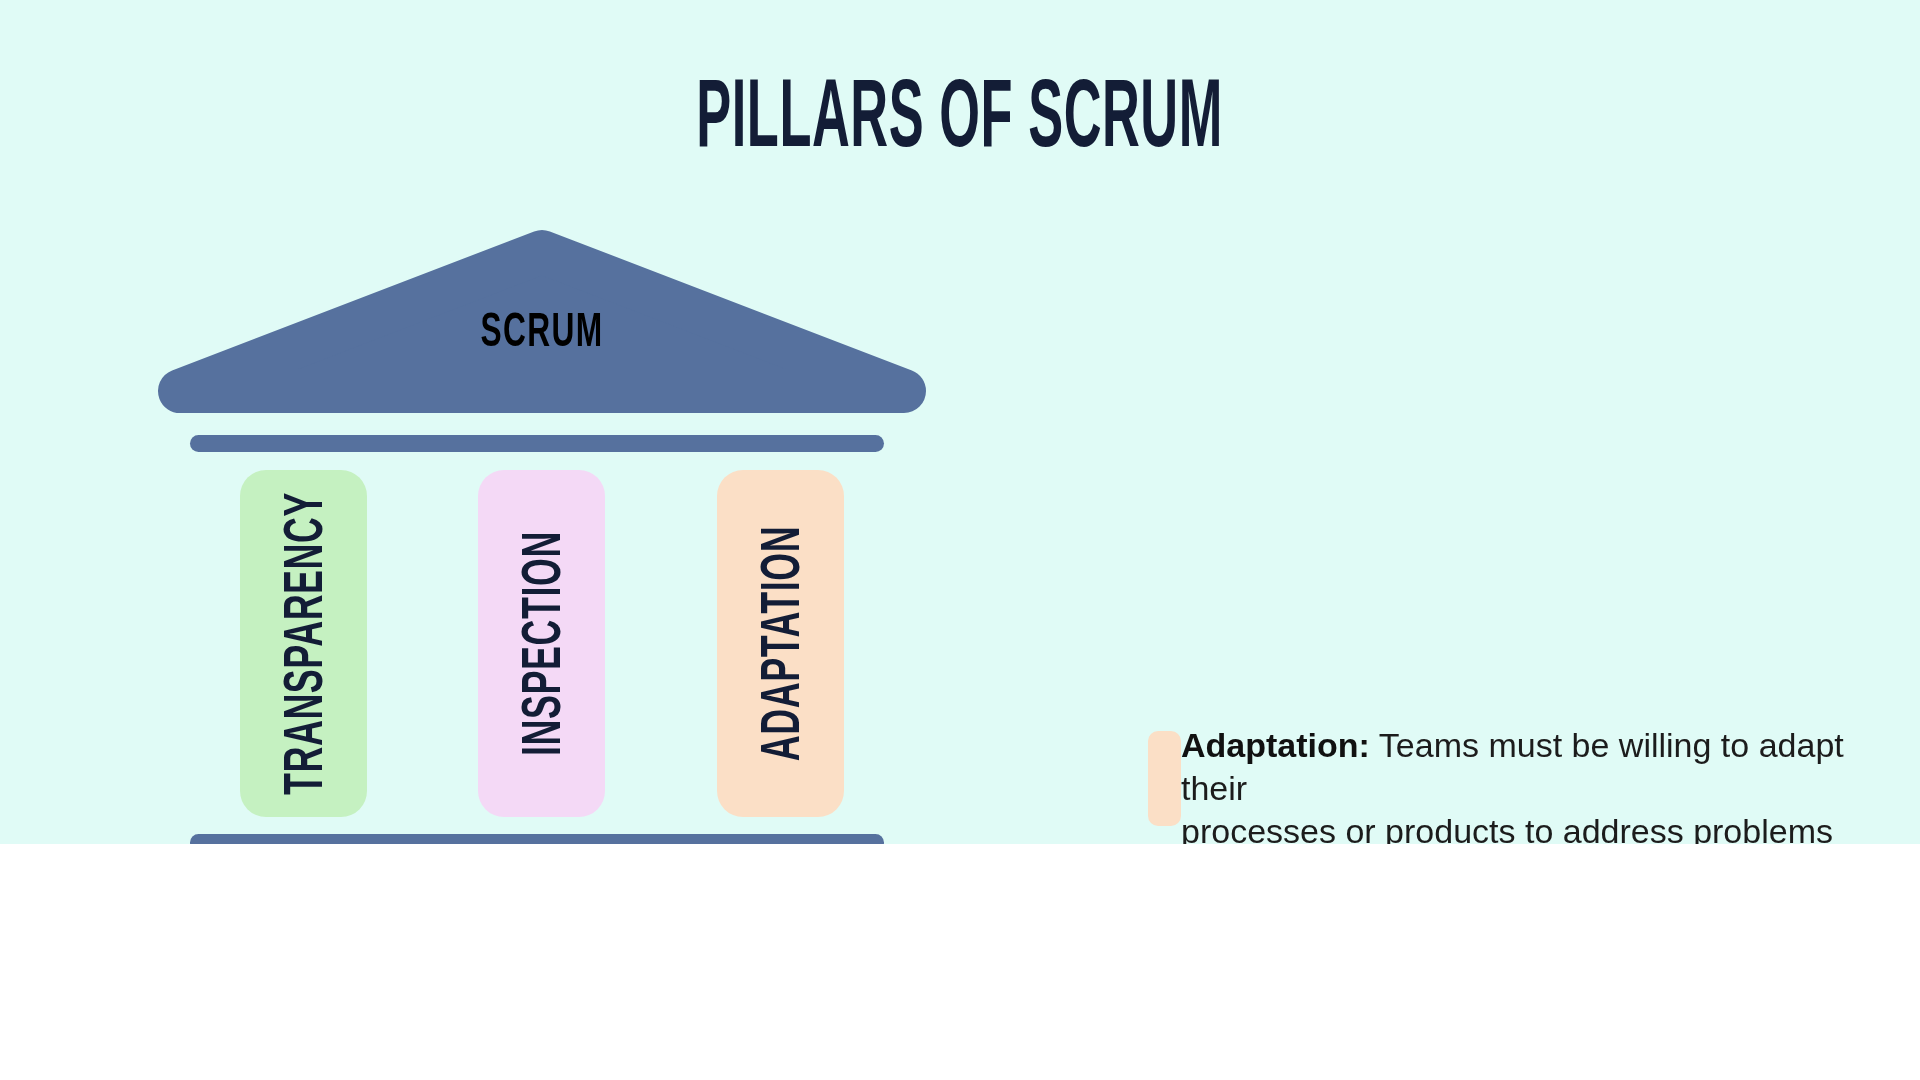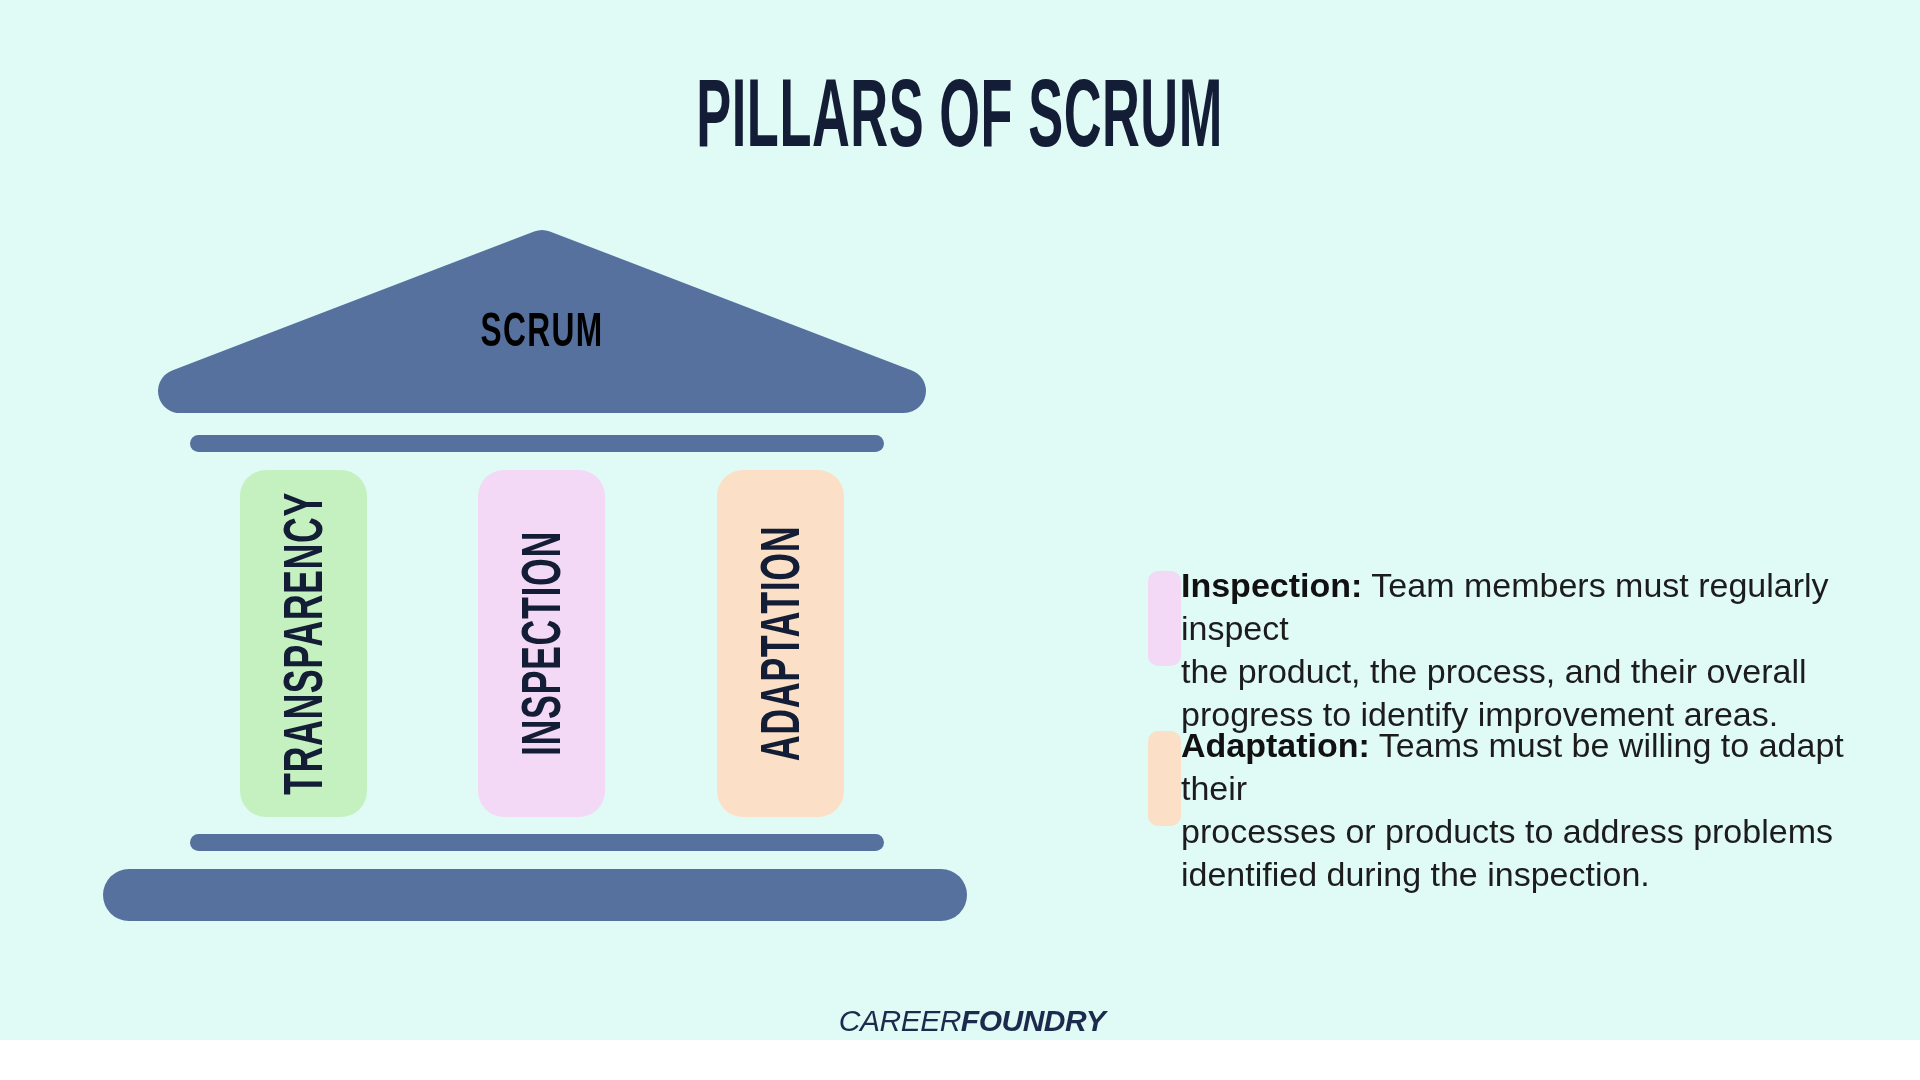--- a/index.html
+++ b/index.html
@@ -4,7 +4,7 @@
 <style>
   html,body{margin:0;padding:0;}
   .stage{
-    position:relative;width:1920px;height:1040px;overflow:hidden;
+    position:relative;width:1920px;height:844px;overflow:hidden;
     background:#e0fbf6;
     font-family:"Liberation Sans","DejaVu Sans",sans-serif;
   }

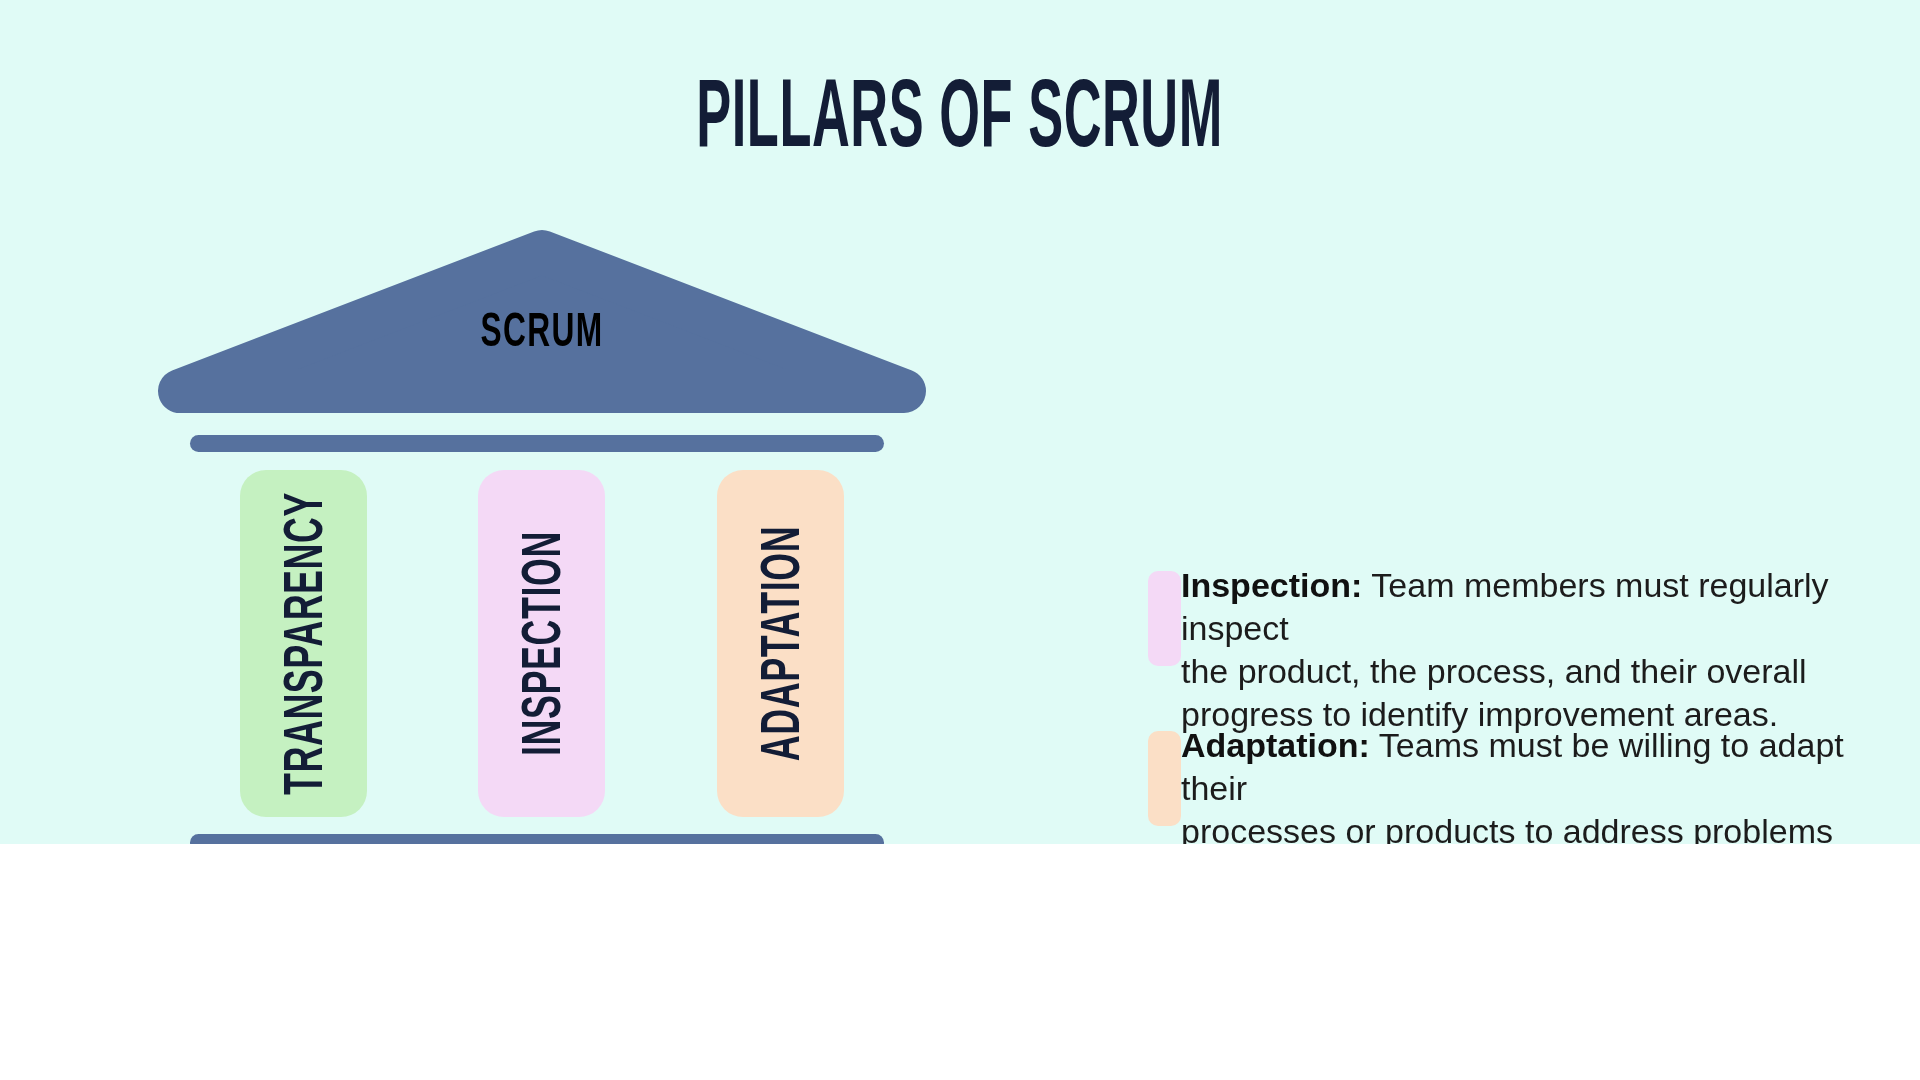--- a/index.html
+++ b/index.html
@@ -87,14 +87,6 @@
   </div>
 
 
-  <div class="legend-item l2">
-    <div class="swatch" style="background-color: rgb(244, 217, 246);"></div>
-    <p class="legend-text" style="margin:0;">
-      <strong>Inspection:</strong><span class="body">Team members must regularly inspect
-the product, the process, and their overall
-progress to identify improvement areas.</span>
-    </p>
-  </div>
 
   <div class="legend-item l3">
     <div class="swatch" style="background-color: rgb(251, 223, 198);"></div>

